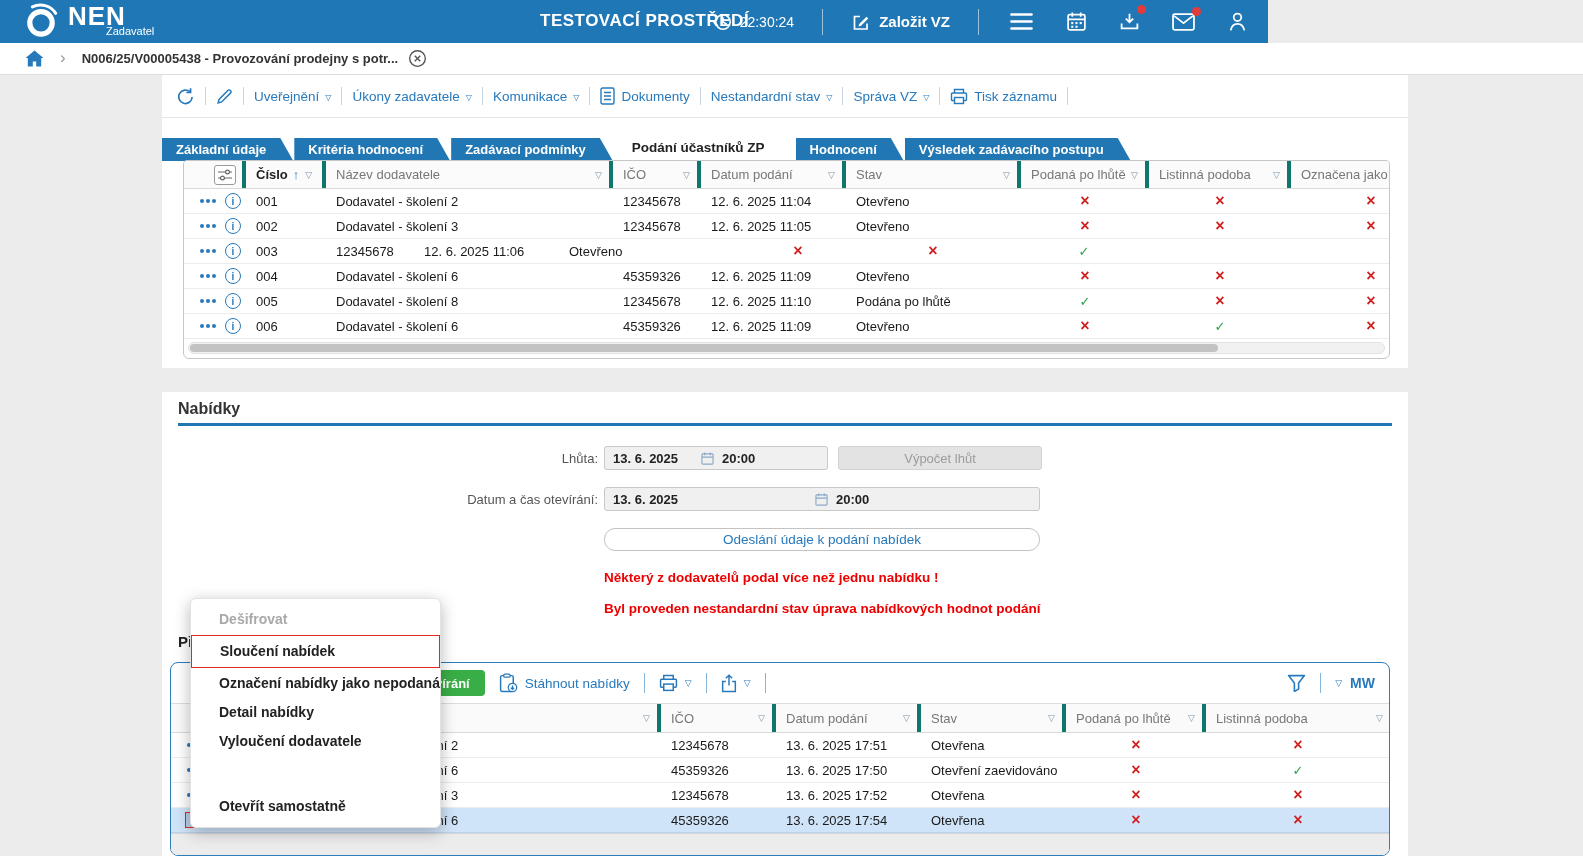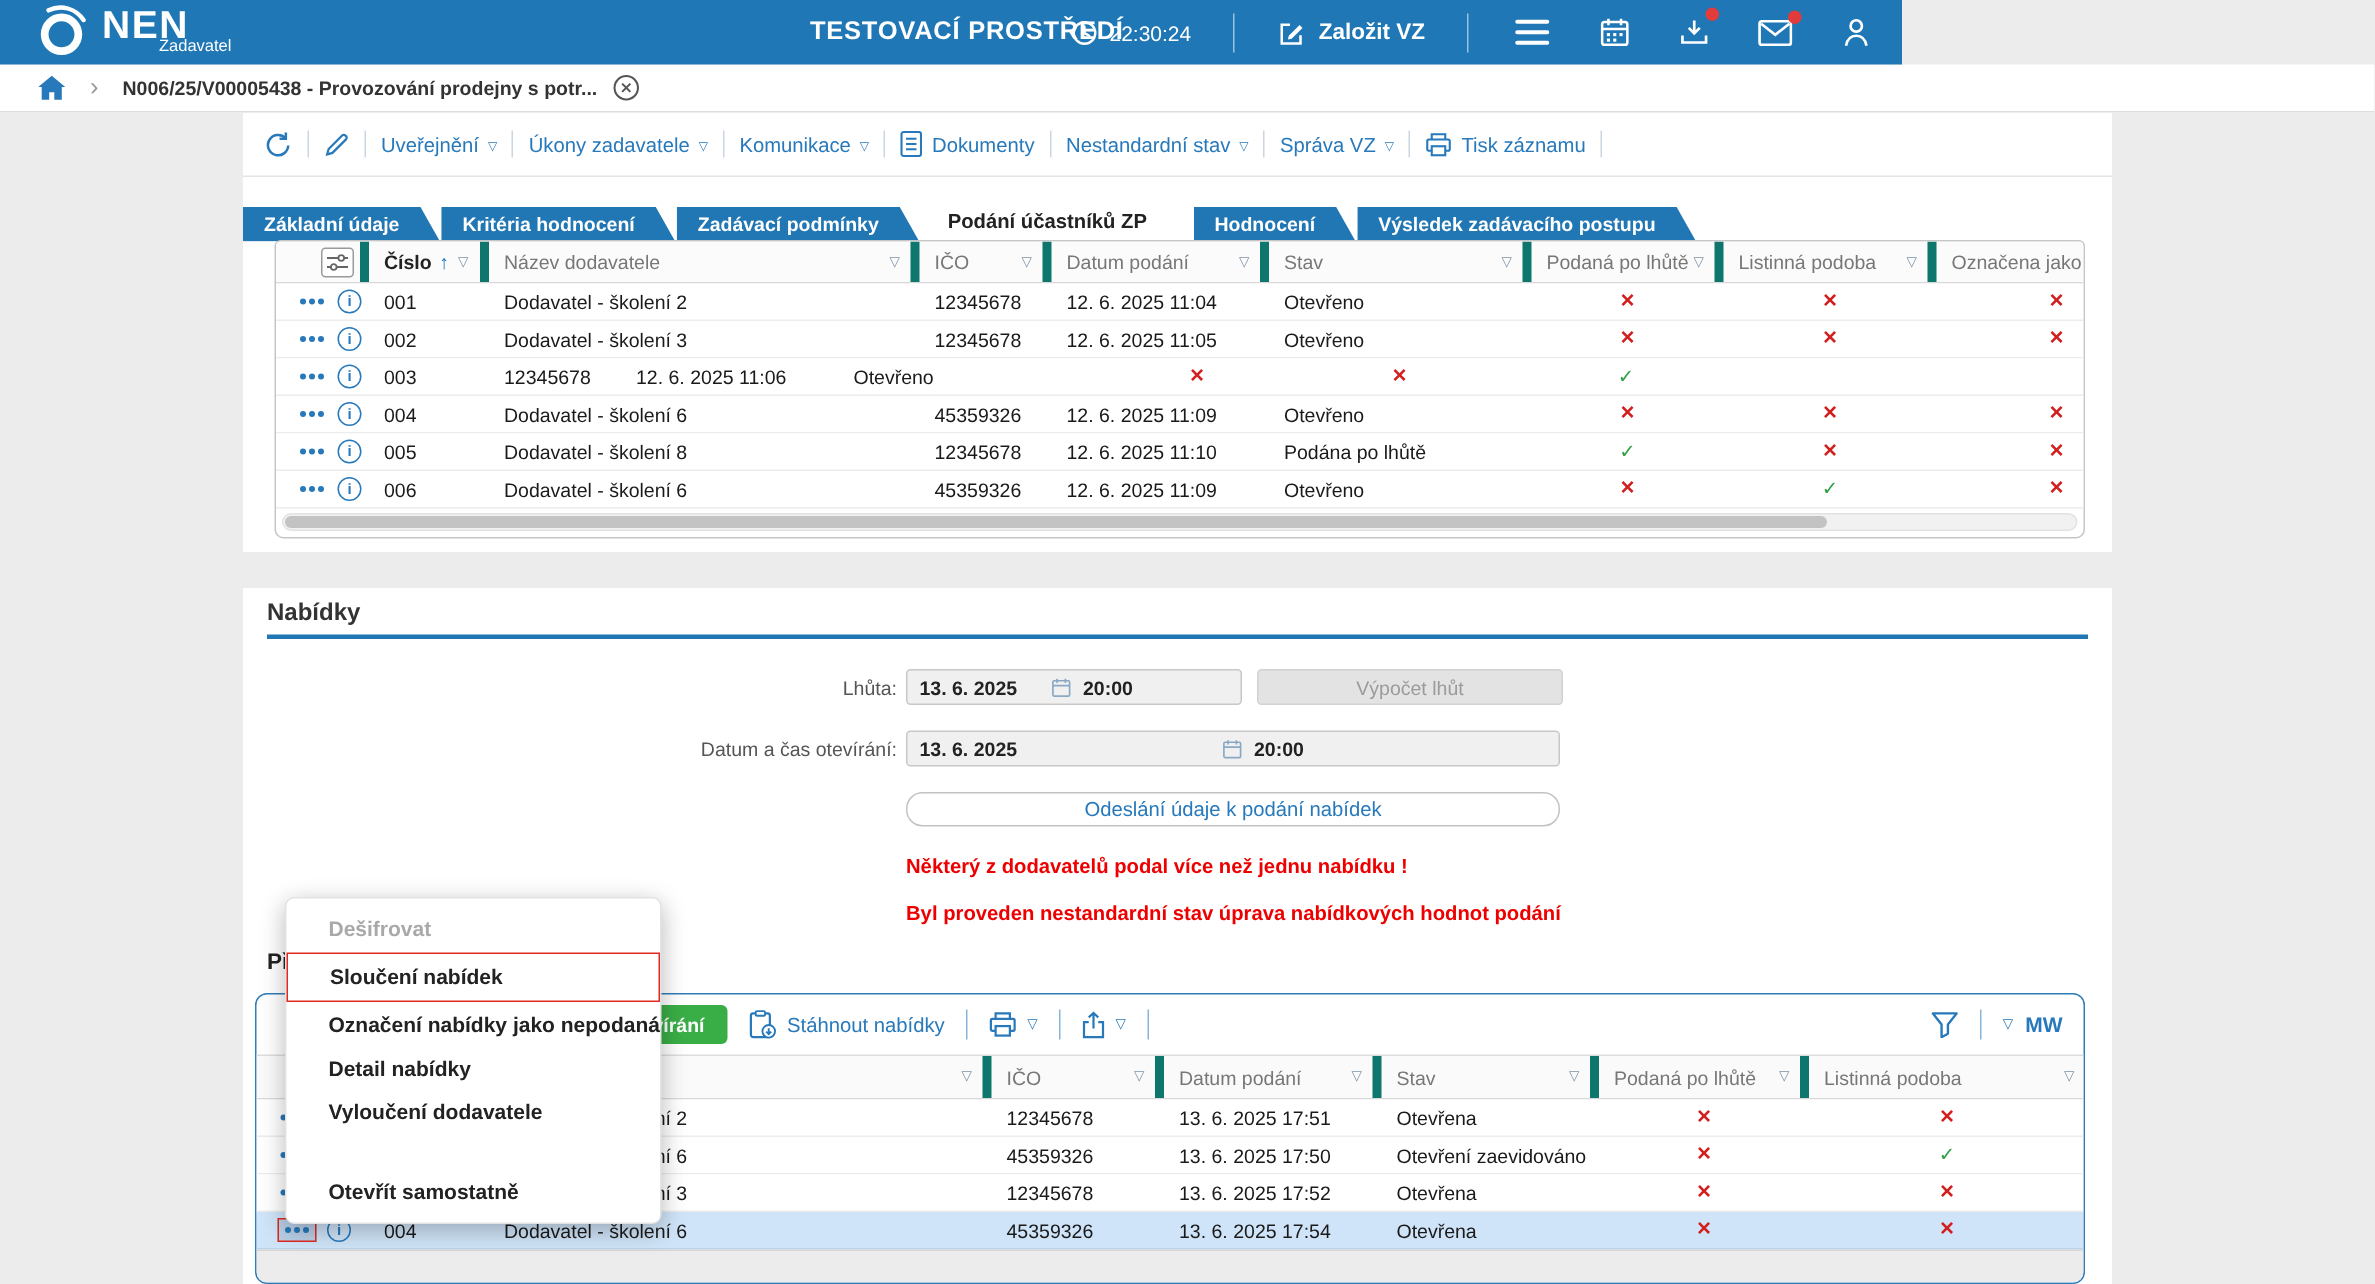--- a/index.html
+++ b/index.html
@@ -49,7 +49,7 @@
   .tbl1{position:absolute;left:21px;top:85px;width:1207px;background:#fff;border:1px solid #c6c6c6;border-radius:4px 4px 6px 6px;overflow:hidden}
   .tr{display:flex;align-items:center}
   .th-row{height:28px;background:#fbfbfb;border-bottom:1px solid #d9d9d9}
-  .th{height:100%;display:flex;align-items:center;padding-left:10px;border-right:6px solid #0f766e;color:#777;font-size:13px;overflow:hidden;white-space:nowrap;flex-shrink:0}
+  .th{height:100%;display:flex;align-items:center;padding-left:10px;border-right:4px solid #0f766e;color:#777;font-size:13px;overflow:hidden;white-space:nowrap;flex-shrink:0}
   .th:last-child{border-right:none}
   .th-lb.b{color:#222;font-weight:bold}
   .sort{color:#2779bb;font-size:13px;margin-left:5px}

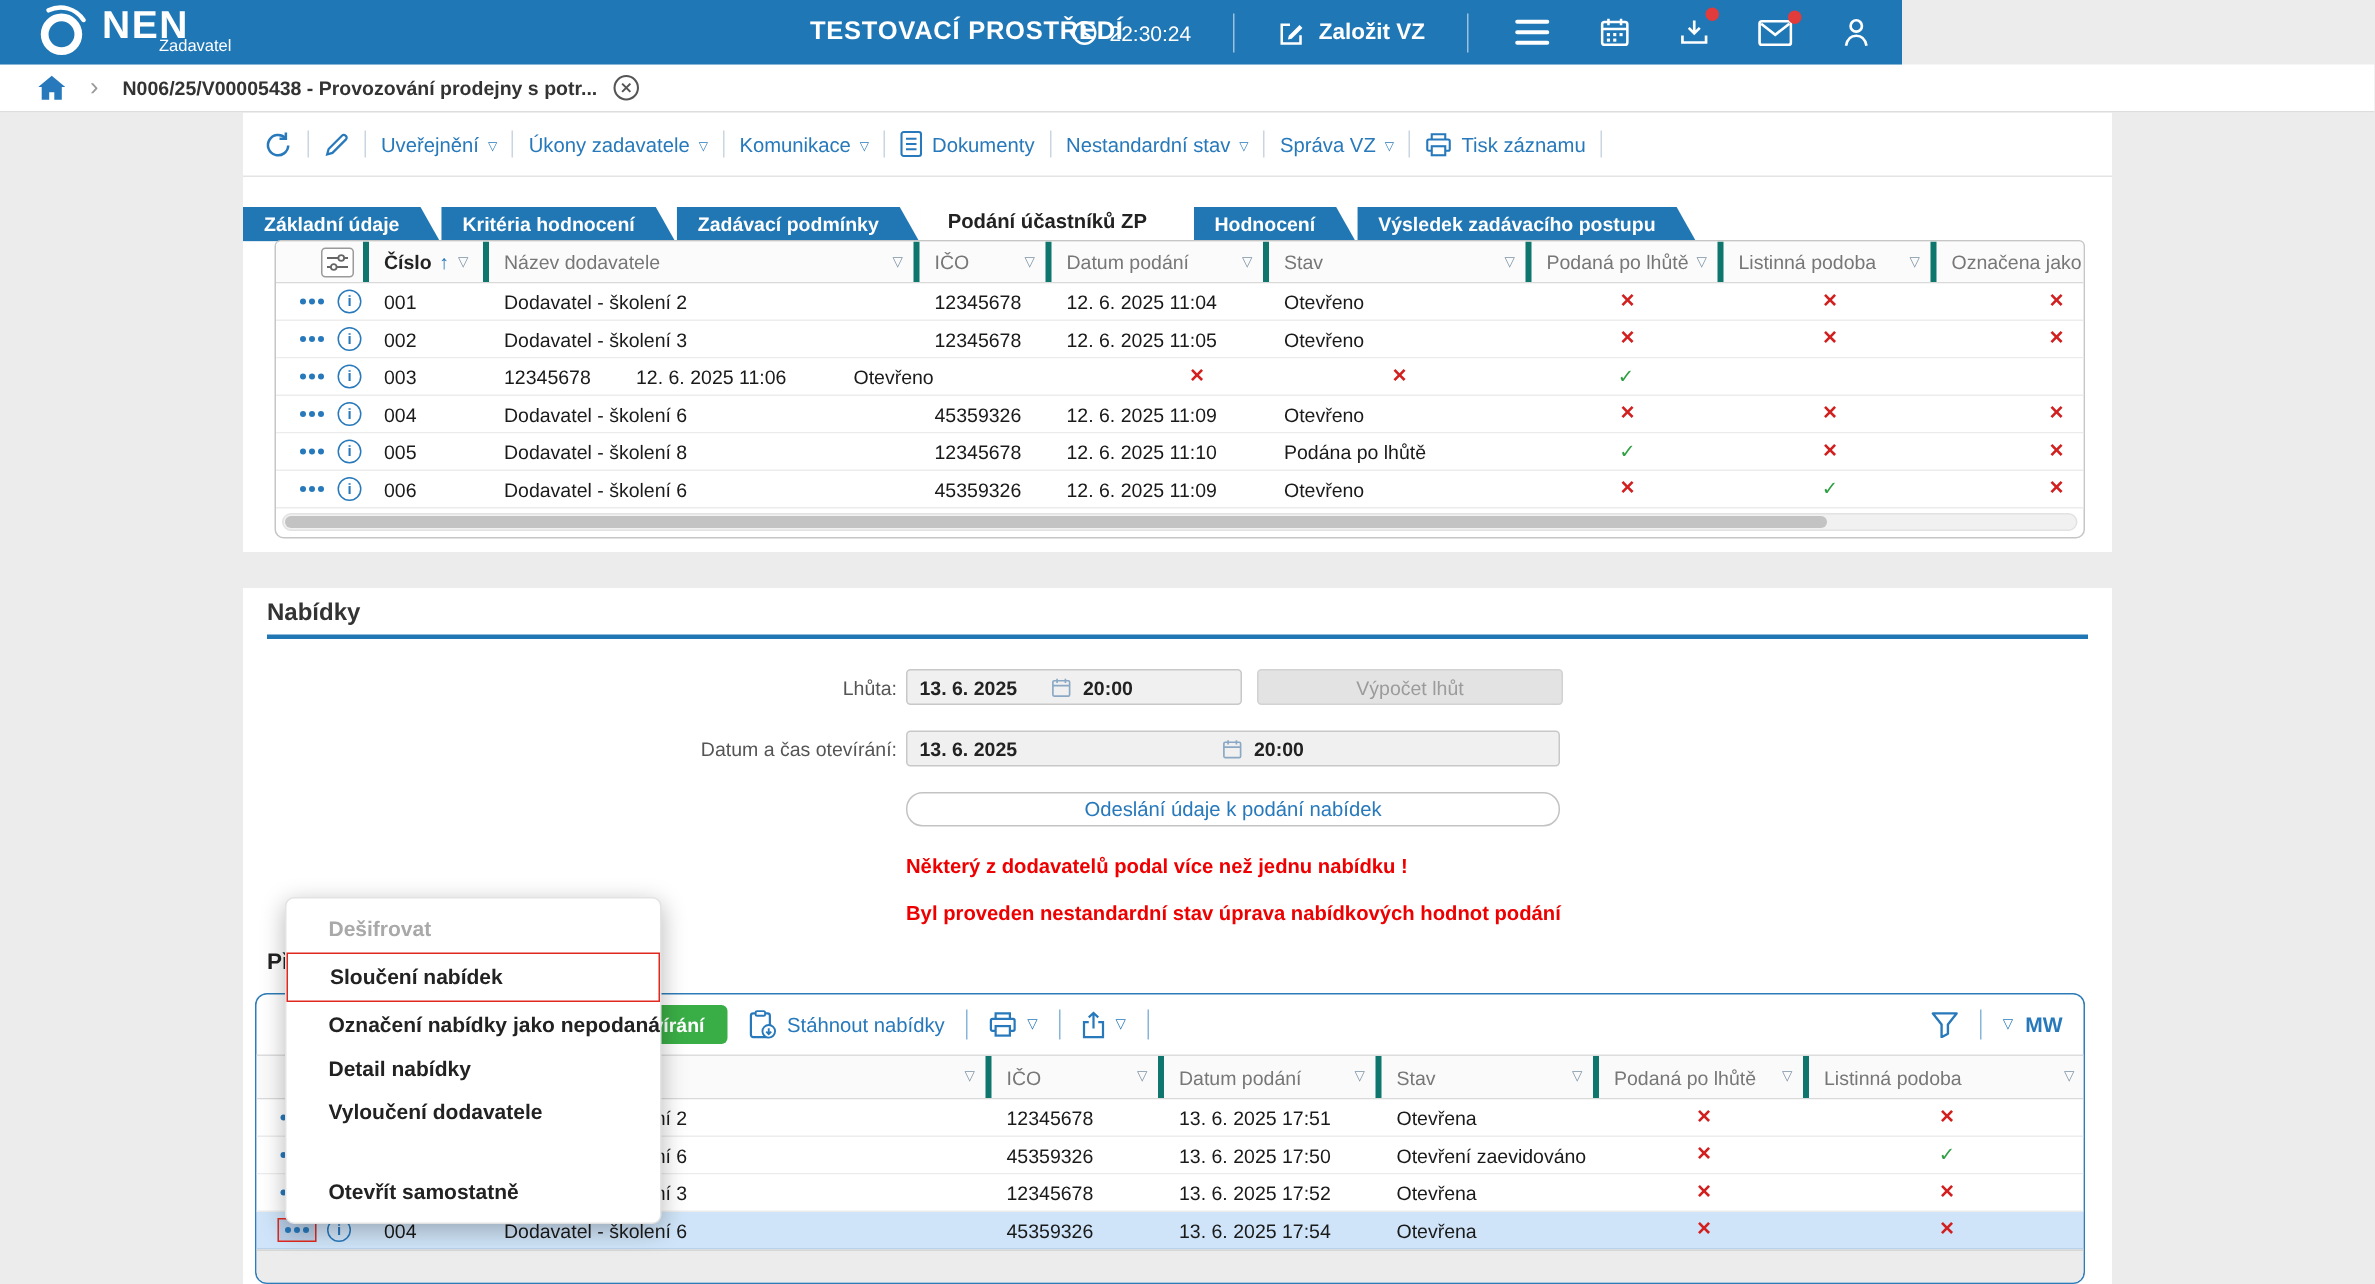--- a/index.html
+++ b/index.html
@@ -105,7 +105,7 @@
   .mi{height:29px;line-height:29px;padding-left:28px;font-size:14px;font-weight:600;color:#222;cursor:pointer;white-space:nowrap}
   .mi.dis{color:#a9a9a9;font-weight:700;cursor:default}
   .mi.hl{border:1px solid #e0281e;height:33px;line-height:31px;margin:1px 0}
-  .mi.sep{margin-top:24px}
+  .mi.sep{margin-top:36px}
 </style>
 </head>
 <body>

